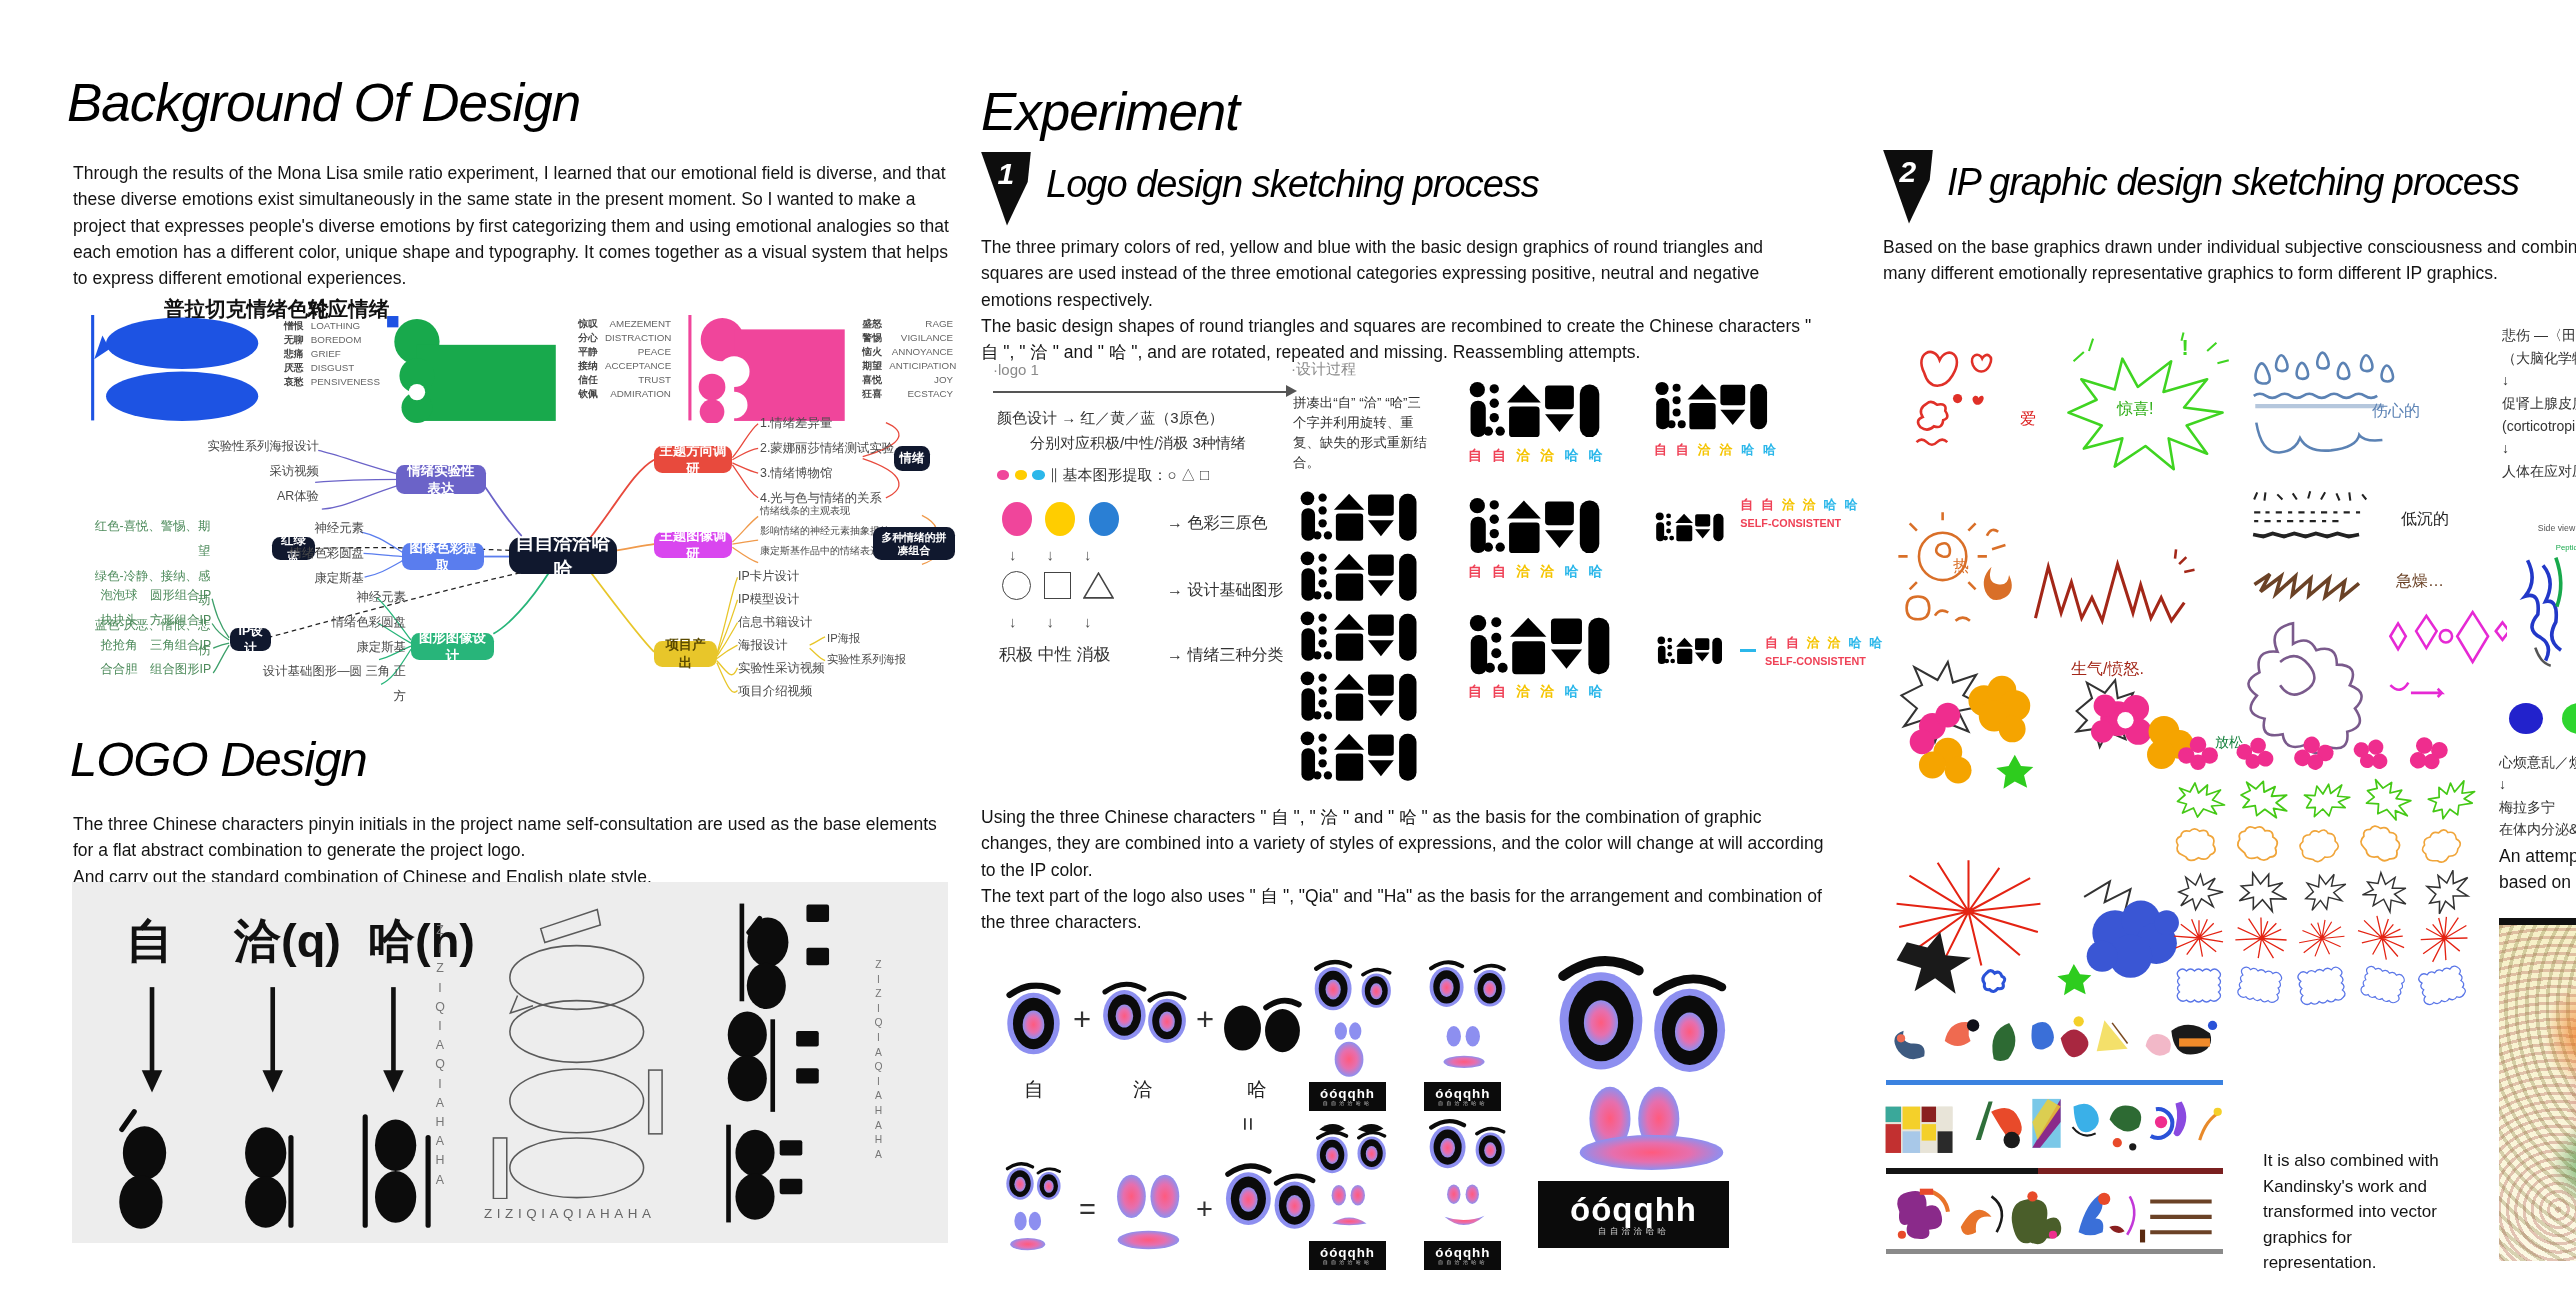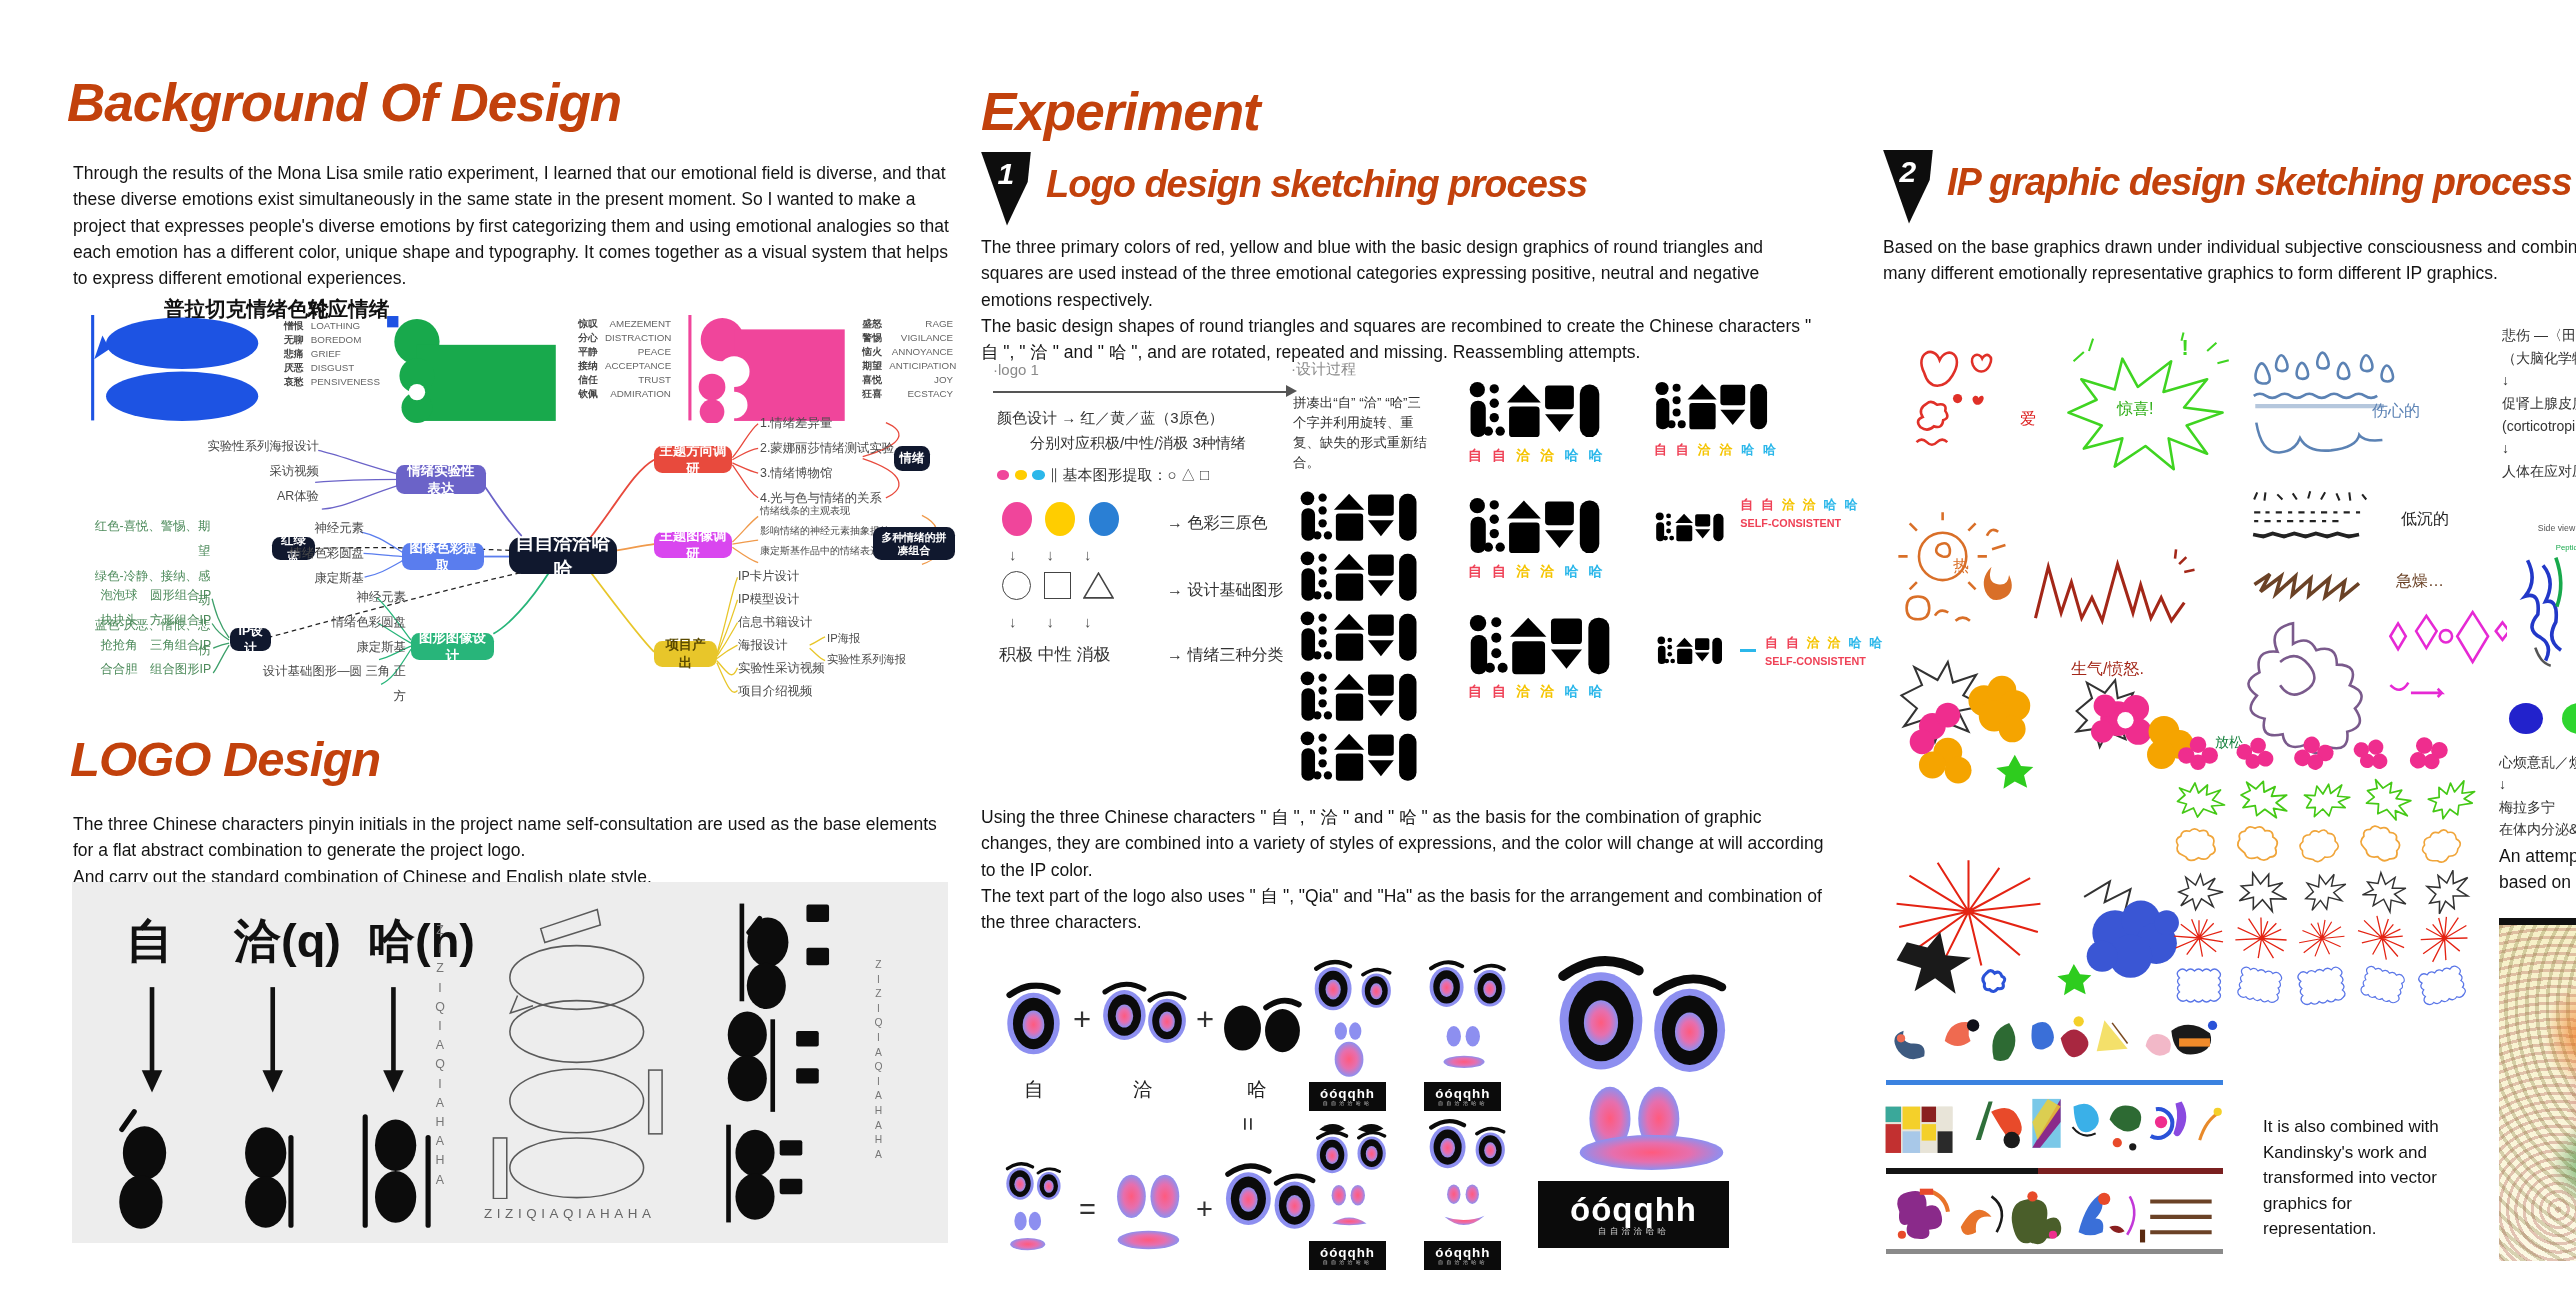--- a/index.html
+++ b/index.html
@@ -6,7 +6,7 @@
   #canvas{position:relative;width:3681px;height:1301px;background:#fff;overflow:hidden;
     font-family:"Liberation Sans",sans-serif;color:#111}
   .abs{position:absolute}
-  .title{font-weight:700;font-style:italic;letter-spacing:-1px;color:#c2410c}
+  .title{font-weight:400;font-style:italic;letter-spacing:-1px;color:#000000}
   .body{font-size:17.5px;line-height:1.5;color:#141414}
   .pre{white-space:pre-line}
   .hand{color:#333;font-size:15px;line-height:1.45}

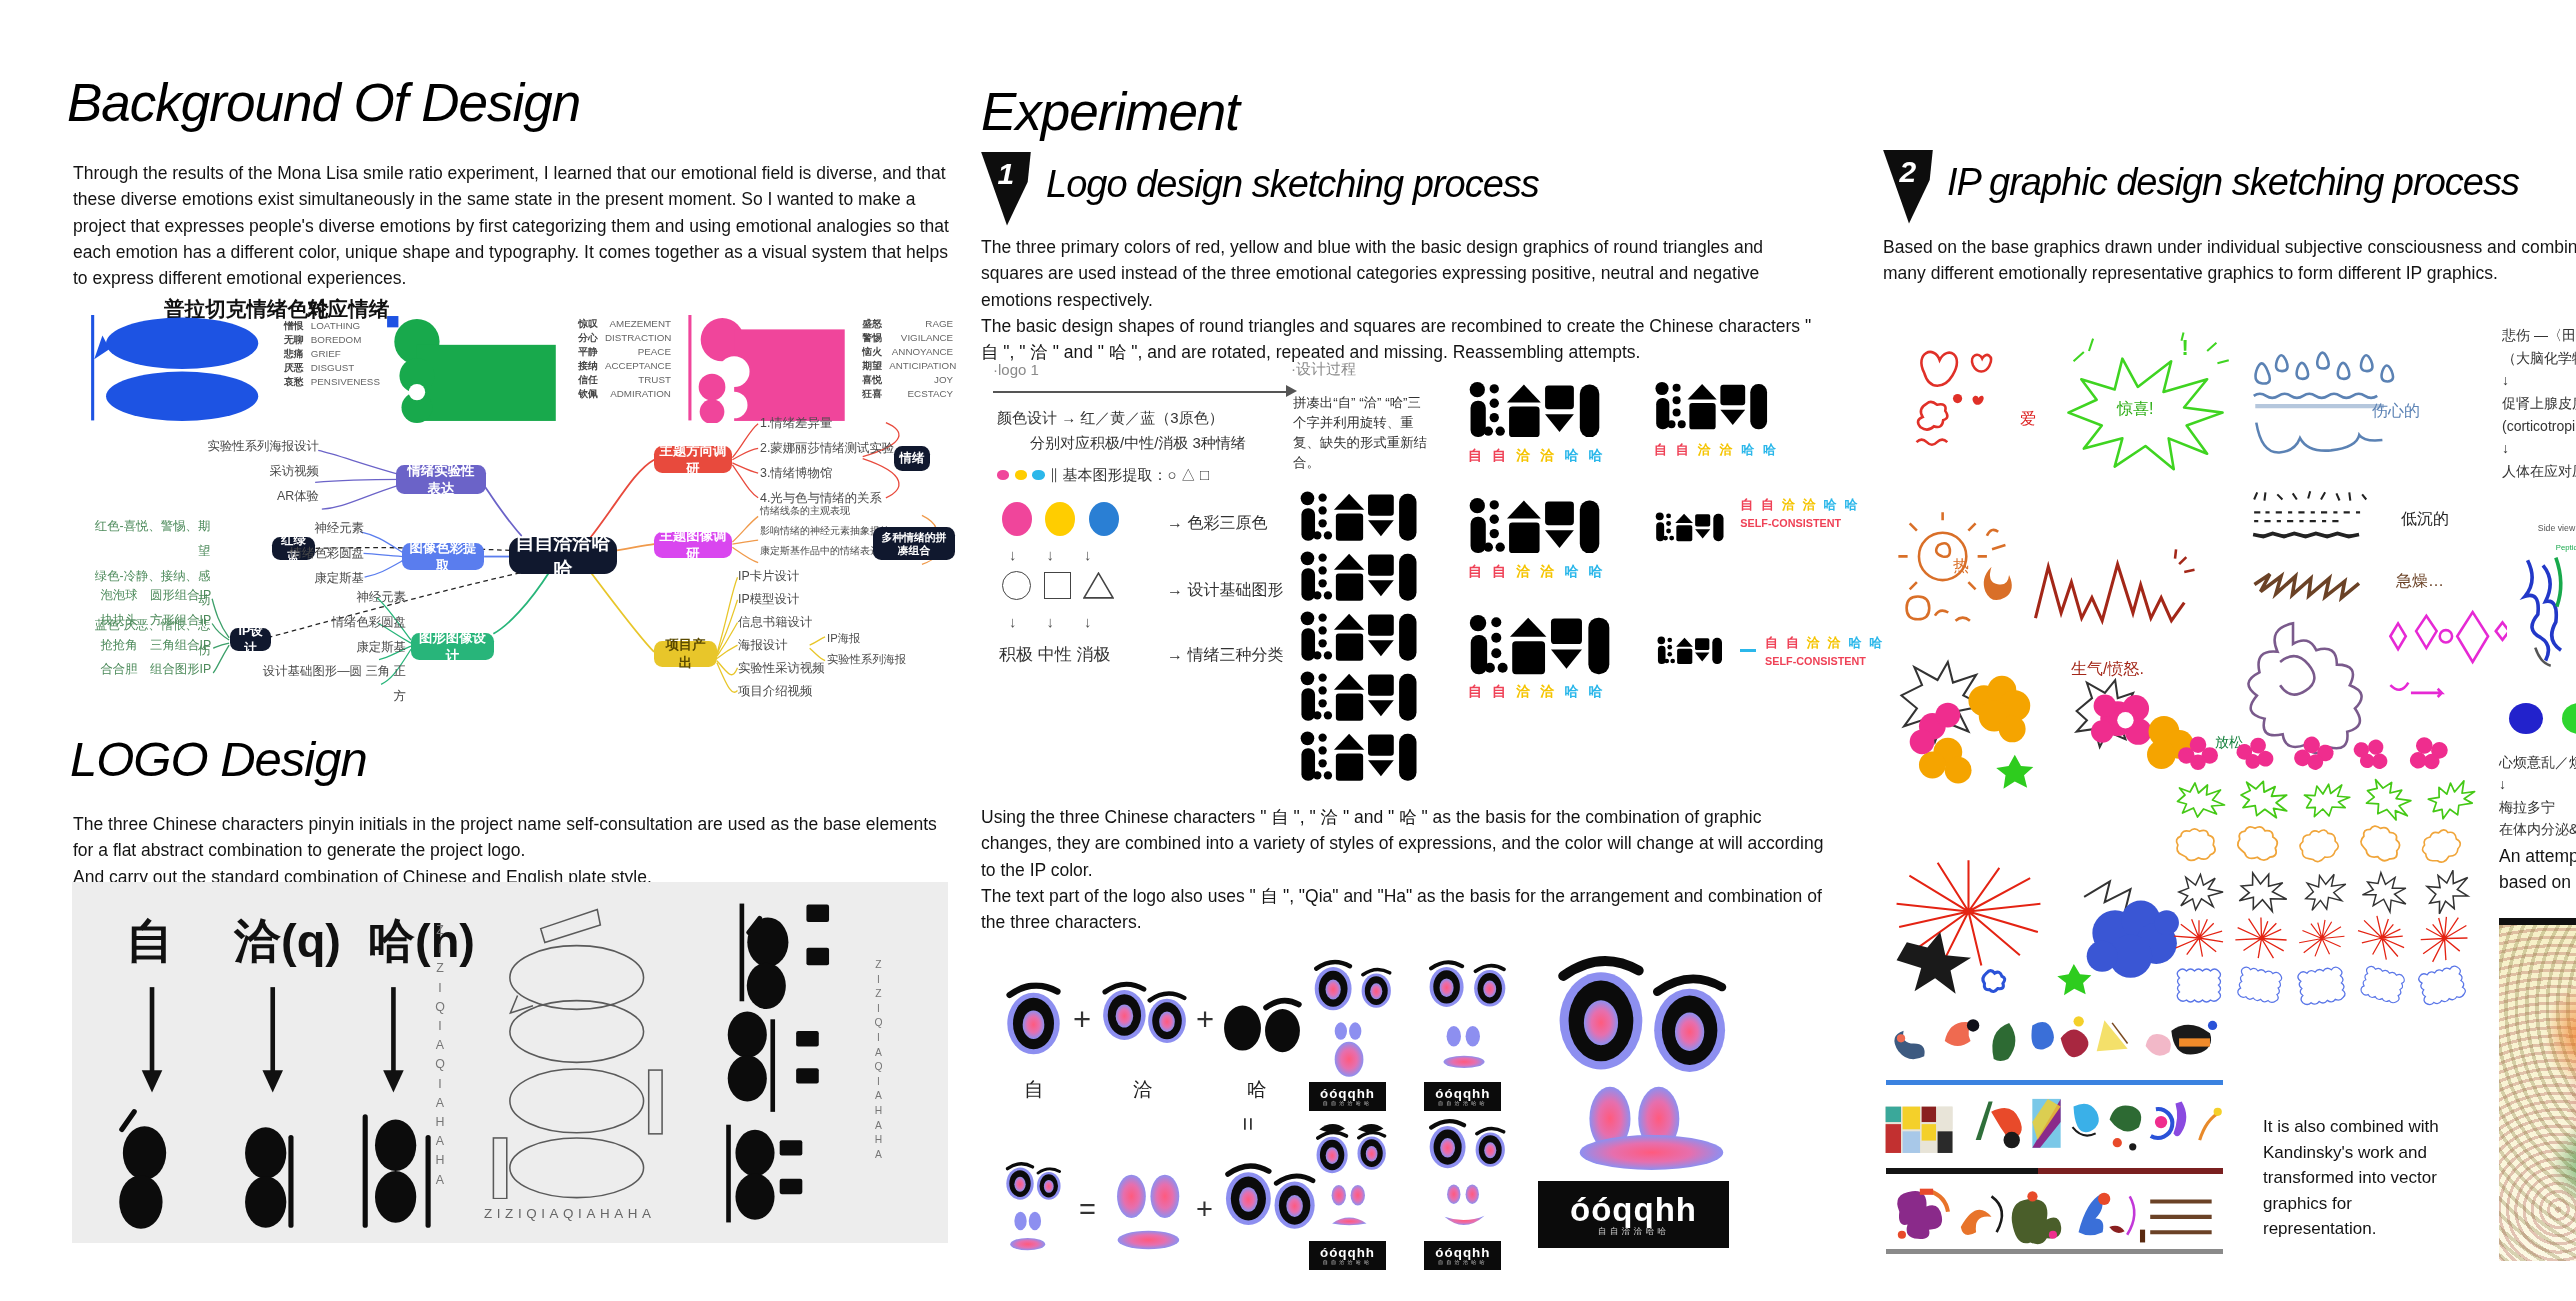--- a/index.html
+++ b/index.html
@@ -850,7 +850,7 @@
   </g>
 </svg>
 <div class="abs" style="left:1886px;top:1249px;width:337px;height:5.2px;background:#8a8a8a"></div>
-<div class="abs body" style="left:2263px;top:1114px;width:206px;font-size:17px">It is also combined with Kandinsky's work and transformed into vector graphics for representation.</div>
+<div class="abs body" style="left:2263px;top:1148px;width:206px;font-size:17px">It is also combined with Kandinsky's work and transformed into vector graphics for representation.</div>
 
 <div class="abs hand pre" style="left:2502px;top:324px;font-size:14px;line-height:1.62;width:289px">悲伤 —〈田鼠实验〉
 （大脑化学物质）

